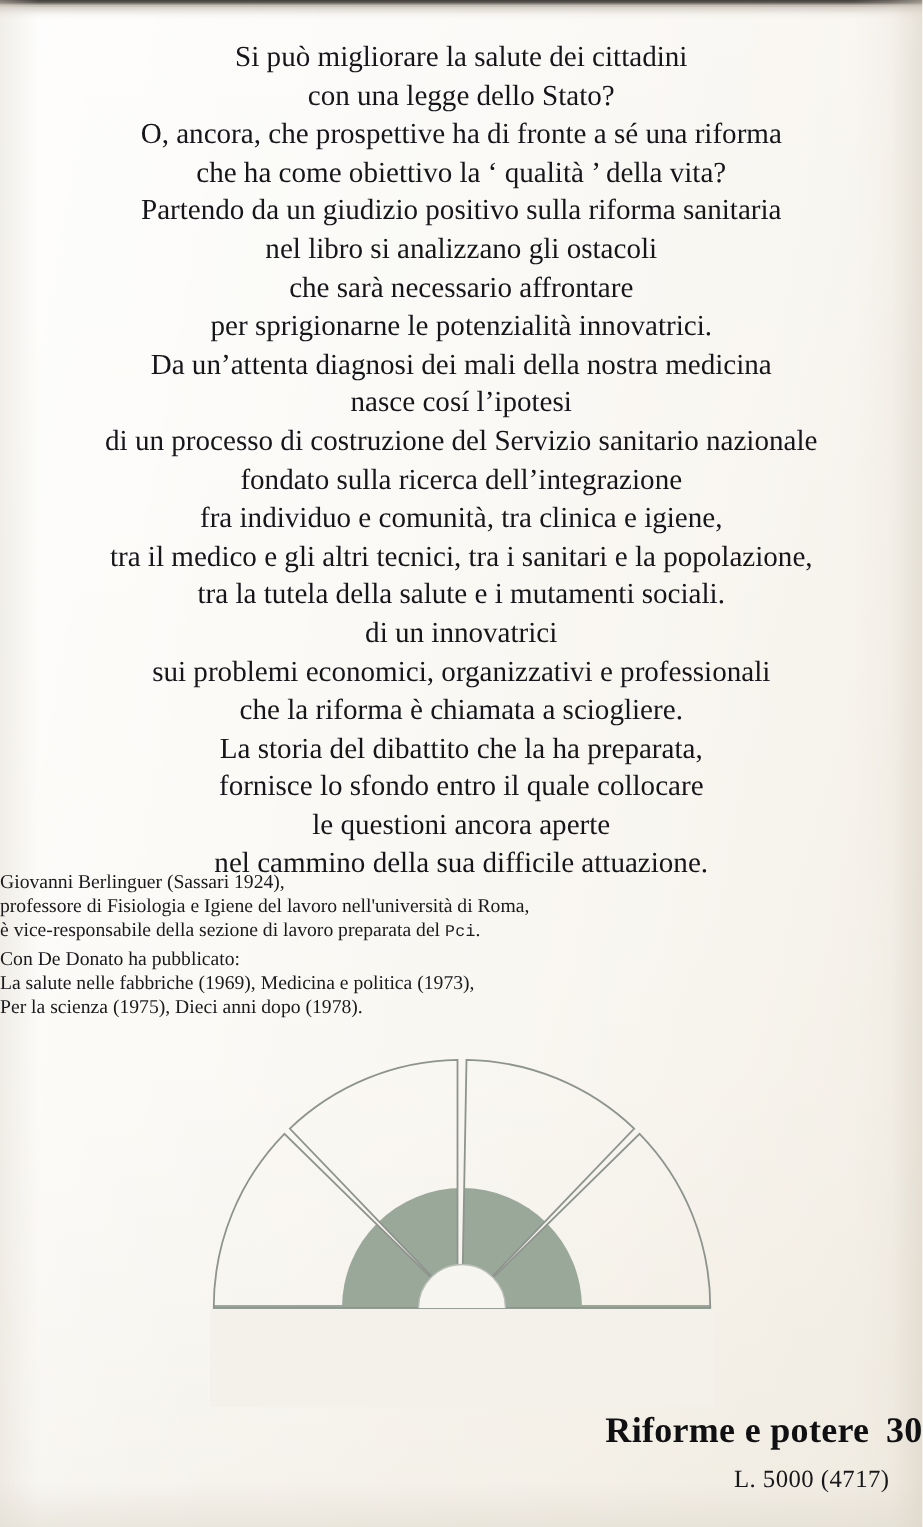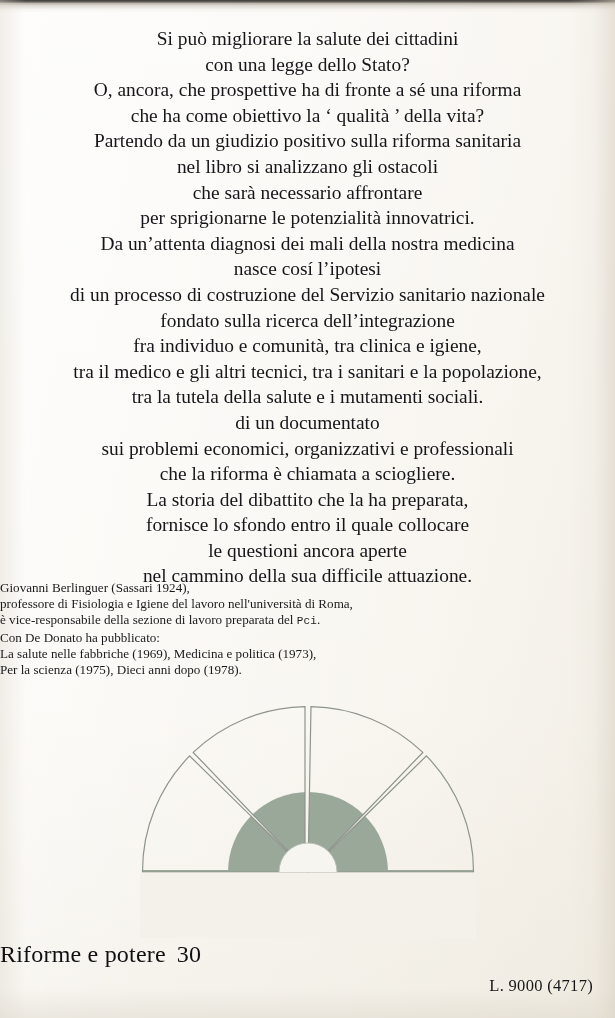--- a/index.html
+++ b/index.html
@@ -190,7 +190,7 @@
     <span class="ln">fra individuo e comunità, tra clinica e igiene,</span>
     <span class="ln">tra il medico e gli altri tecnici, tra i sanitari e la popolazione,</span>
     <span class="ln">tra la tutela della salute e i mutamenti sociali.</span>
-    <span class="ln">di un documentato</span>
+    <span class="ln">di un innovatrici</span>
     <span class="ln">sui problemi economici, organizzativi e professionali</span>
     <span class="ln">che la riforma è chiamata a sciogliere.</span>
     <span class="ln">La storia del dibattito che la ha preparata,</span>

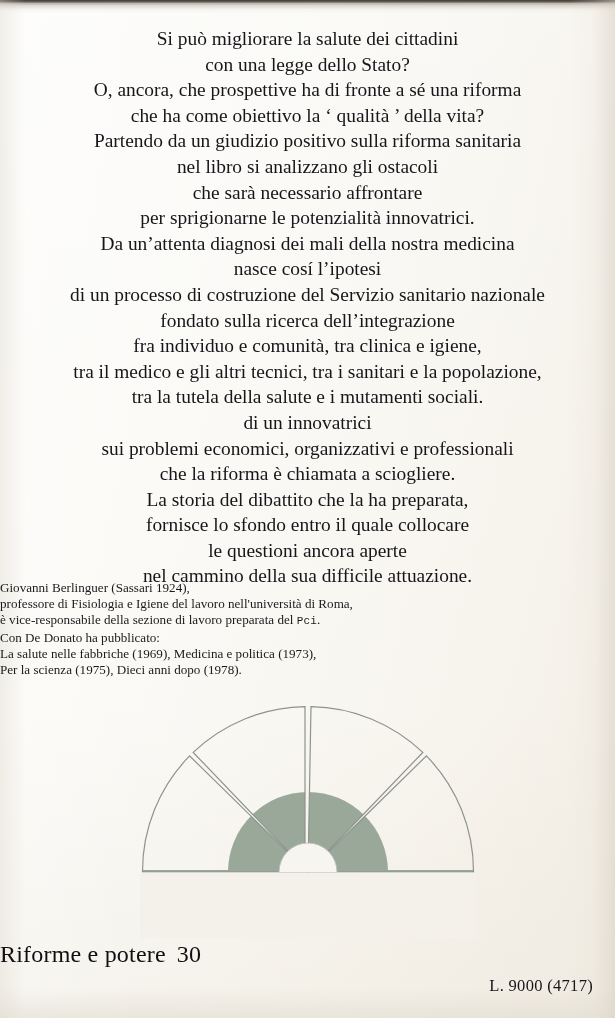--- a/index.html
+++ b/index.html
@@ -141,9 +141,9 @@
     top: 941px;
     left: 0;
     width: 615px;
-    text-align: left;
+    text-align: right;
     font-size: 24px;
-    font-weight: normal;
+    font-weight: bold;
     letter-spacing: 0.2px;
     color: #101012;
   }

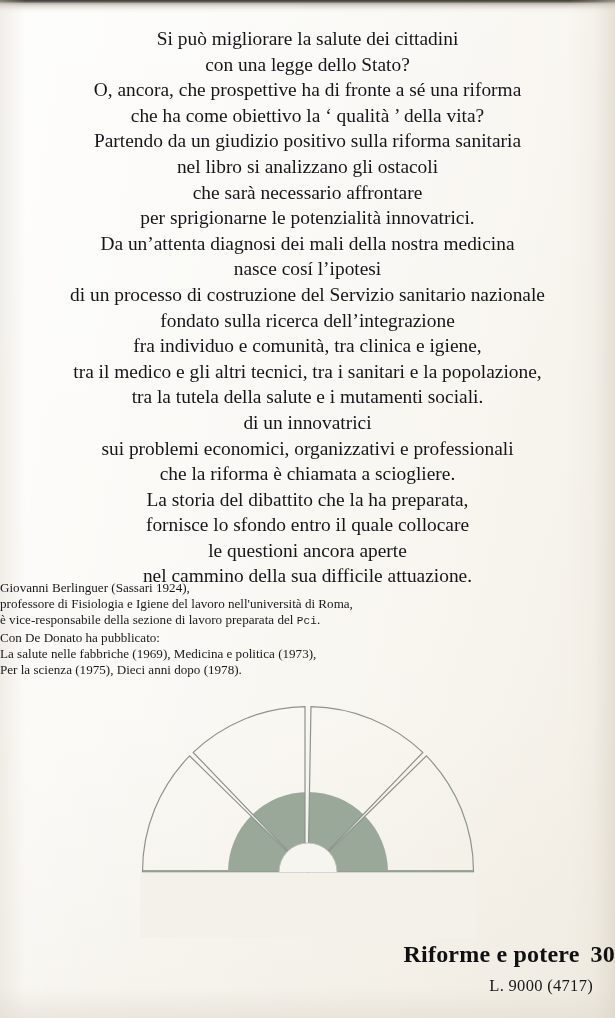--- a/index.html
+++ b/index.html
@@ -256,7 +256,7 @@
     <span>Riforme e potere</span><span class="num">30</span>
   </div>
 
-  <div class="price">L. 9000 (4717)</div>
+  <div class="price">L. 5000 (4717)</div>
 
 </div>
 

